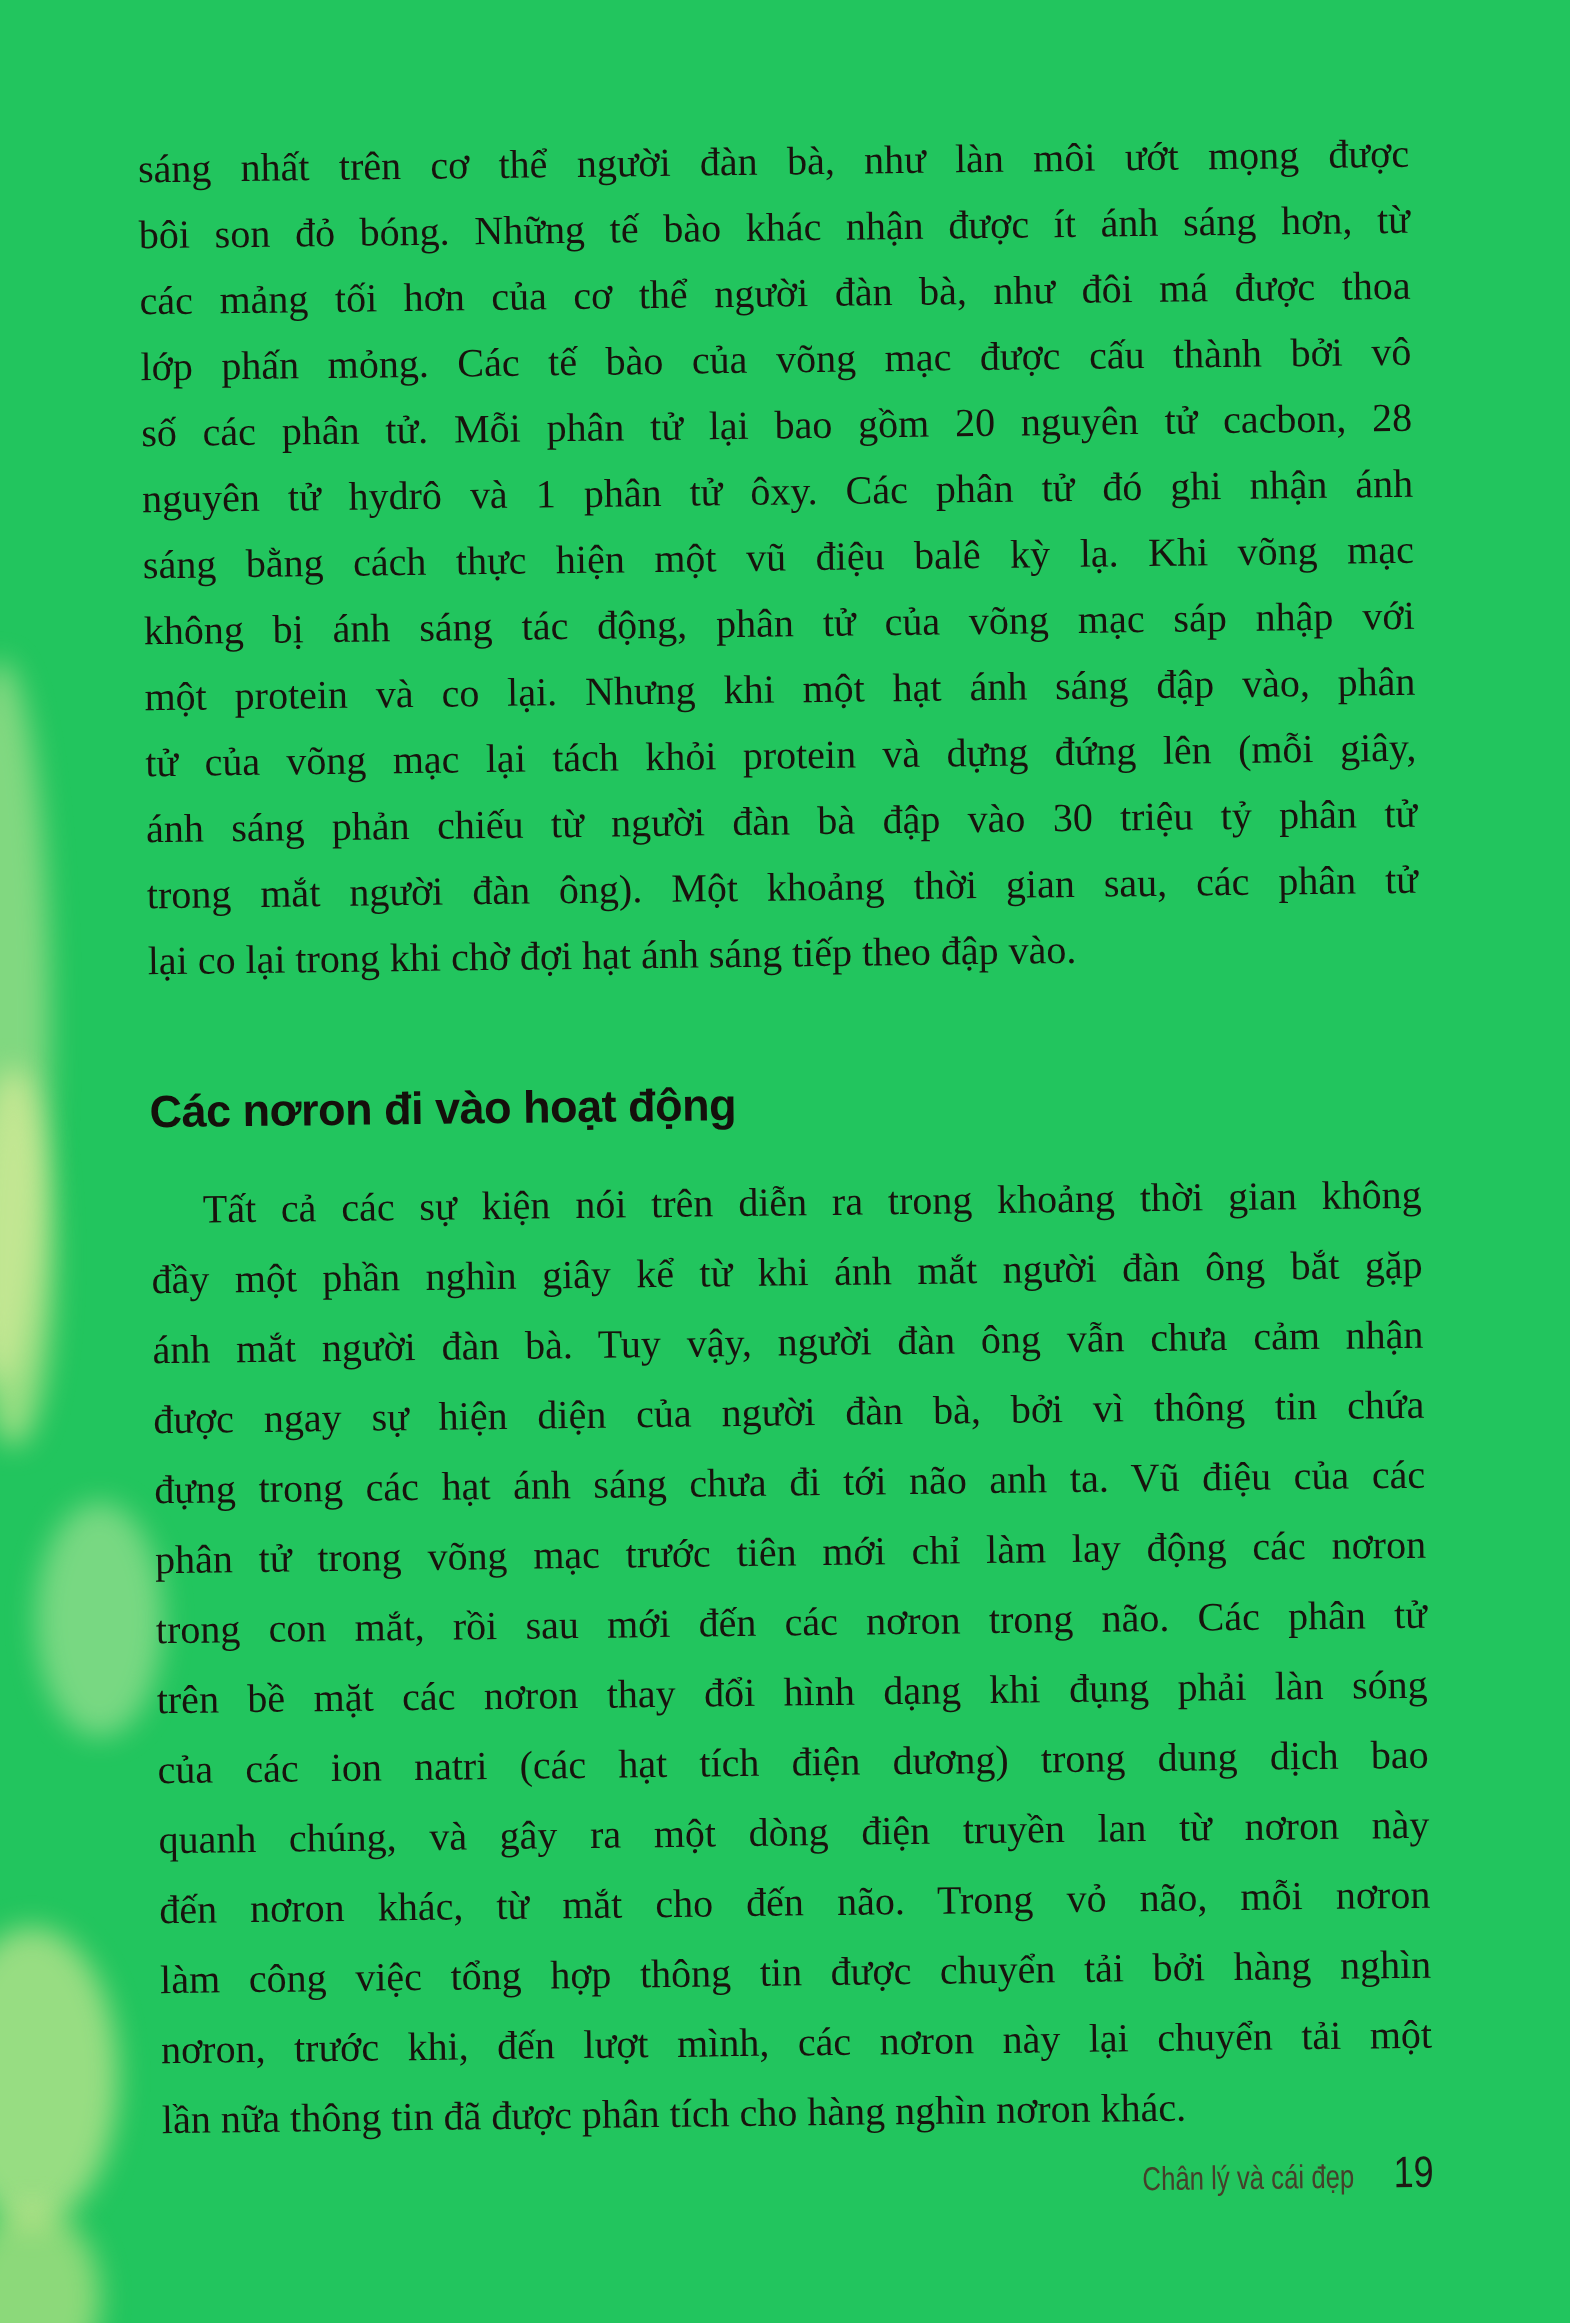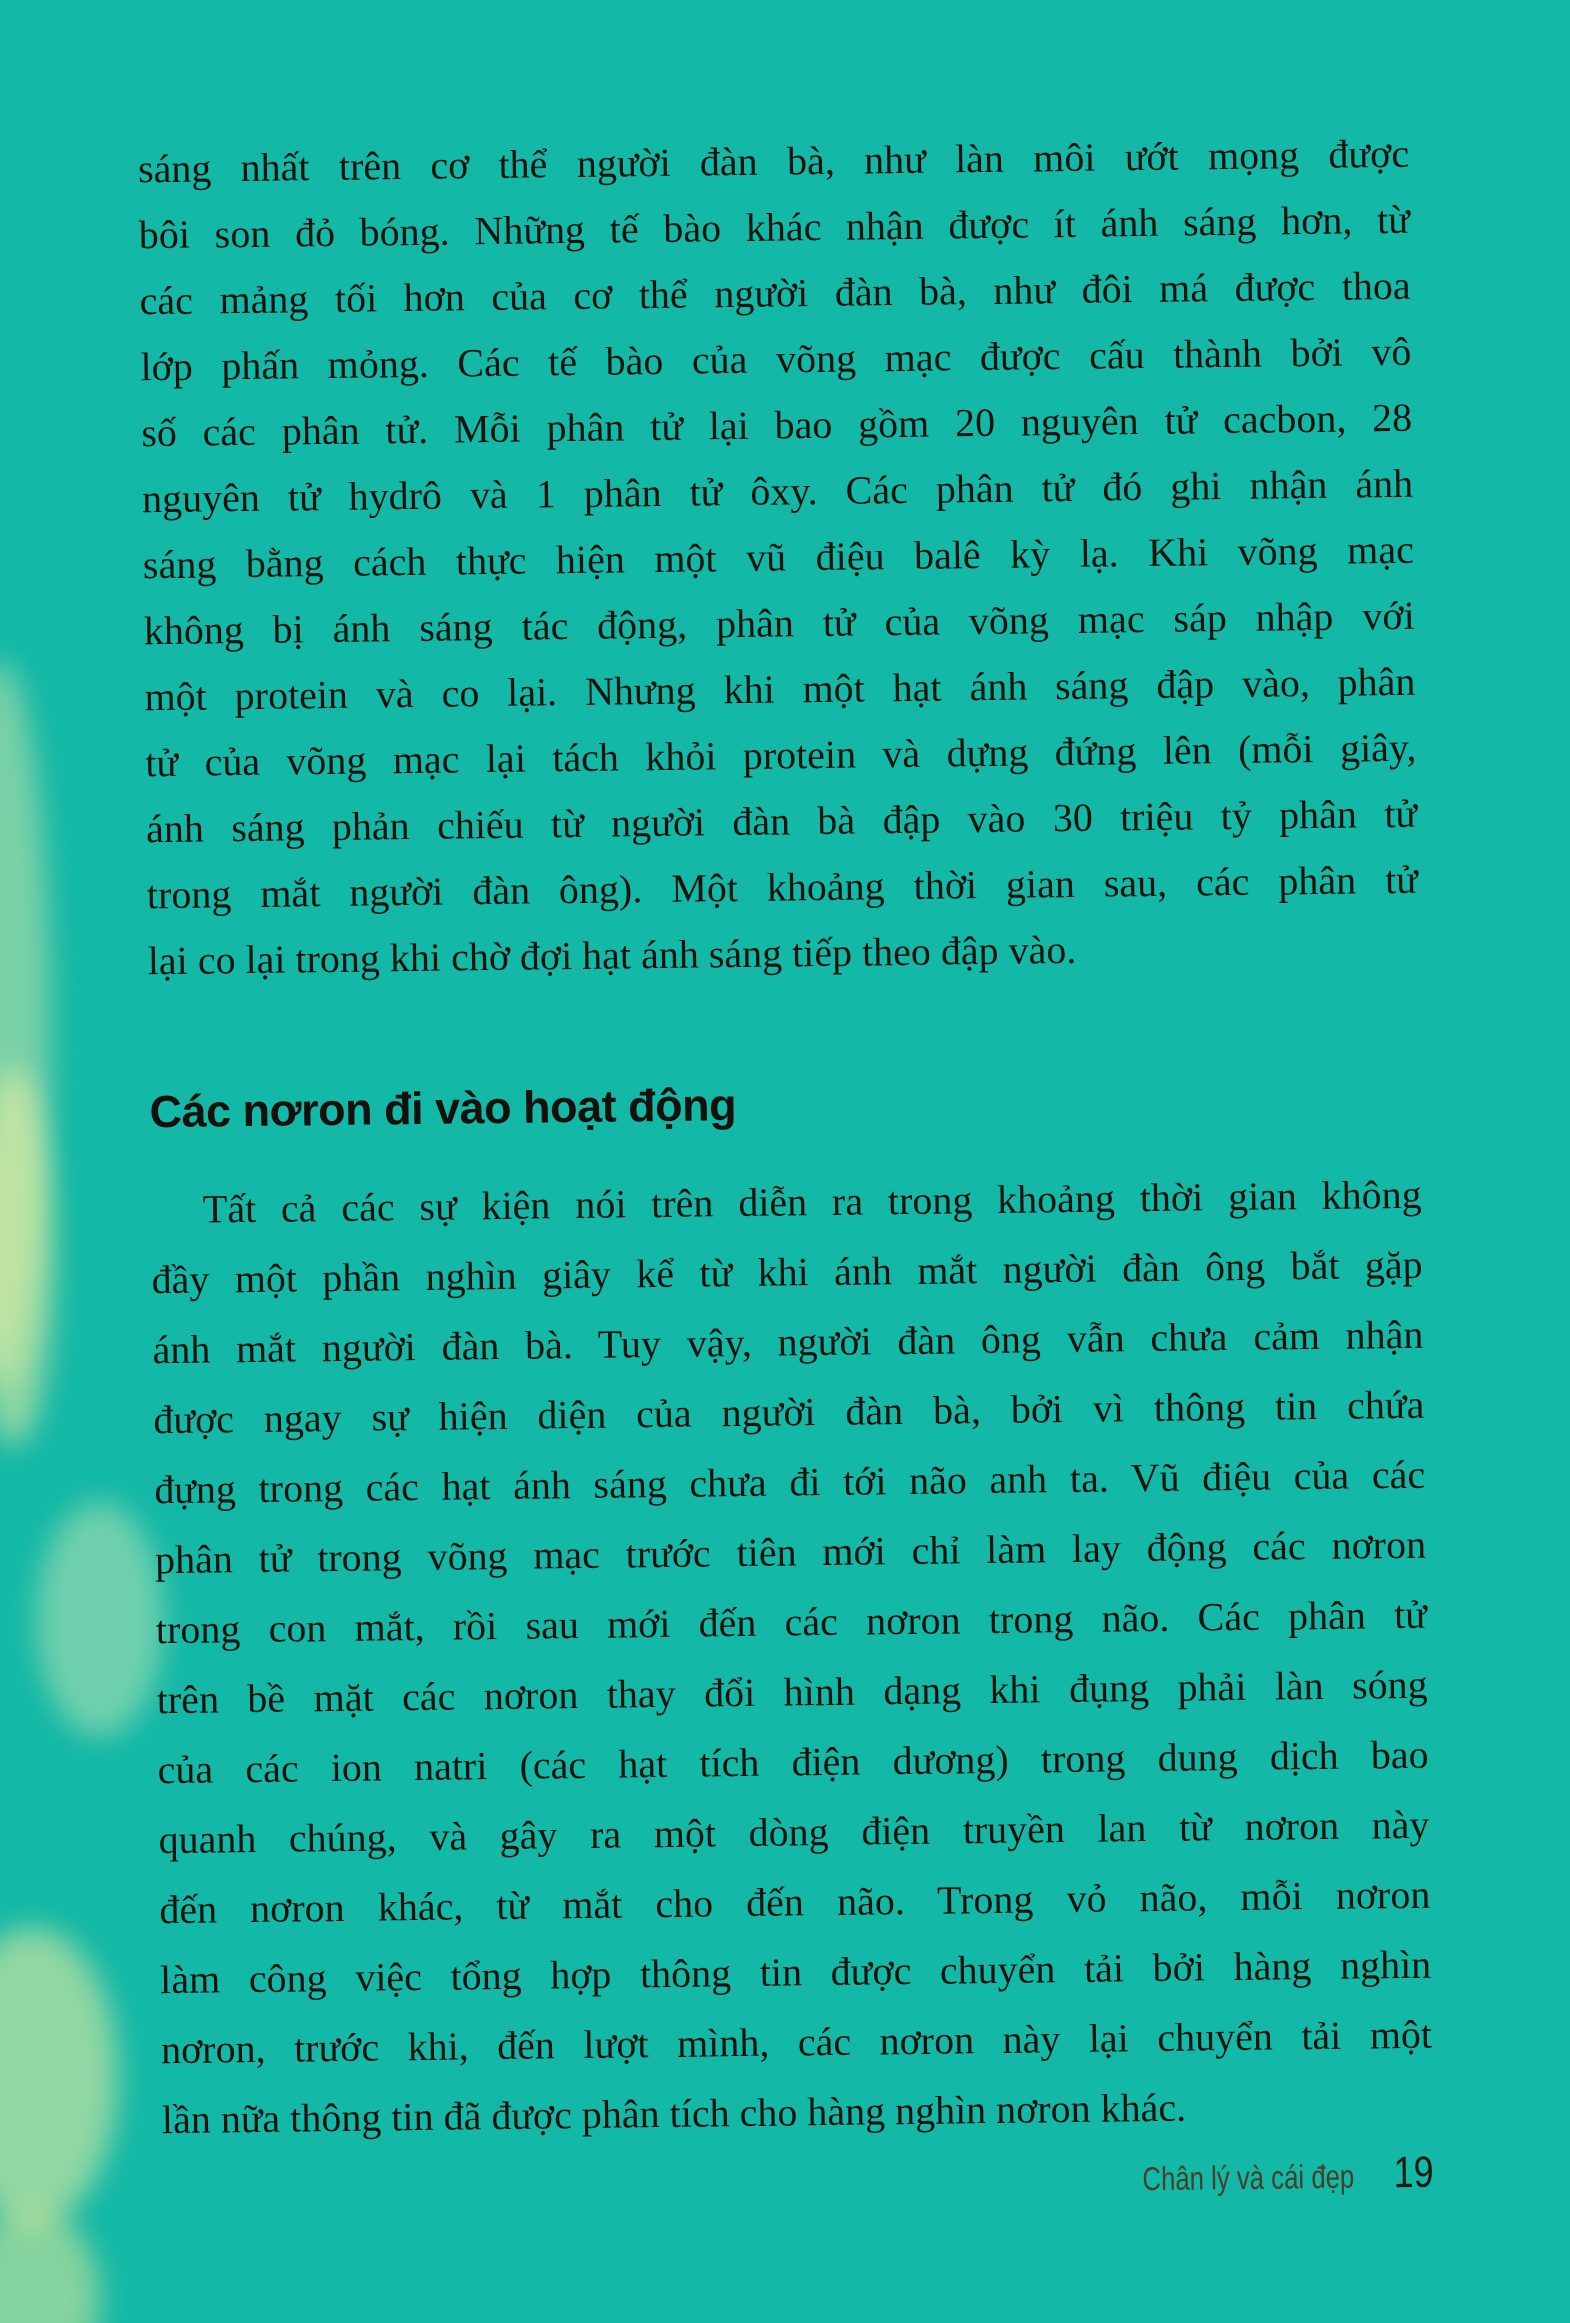--- a/index.html
+++ b/index.html
@@ -14,7 +14,7 @@
     position: relative;
     width: 1570px;
     height: 2323px;
-    background: #14b8a6;
+    background: #22c55e;
     font-family: "Liberation Serif", "DejaVu Serif", serif;
     color: #18130d;
   }

